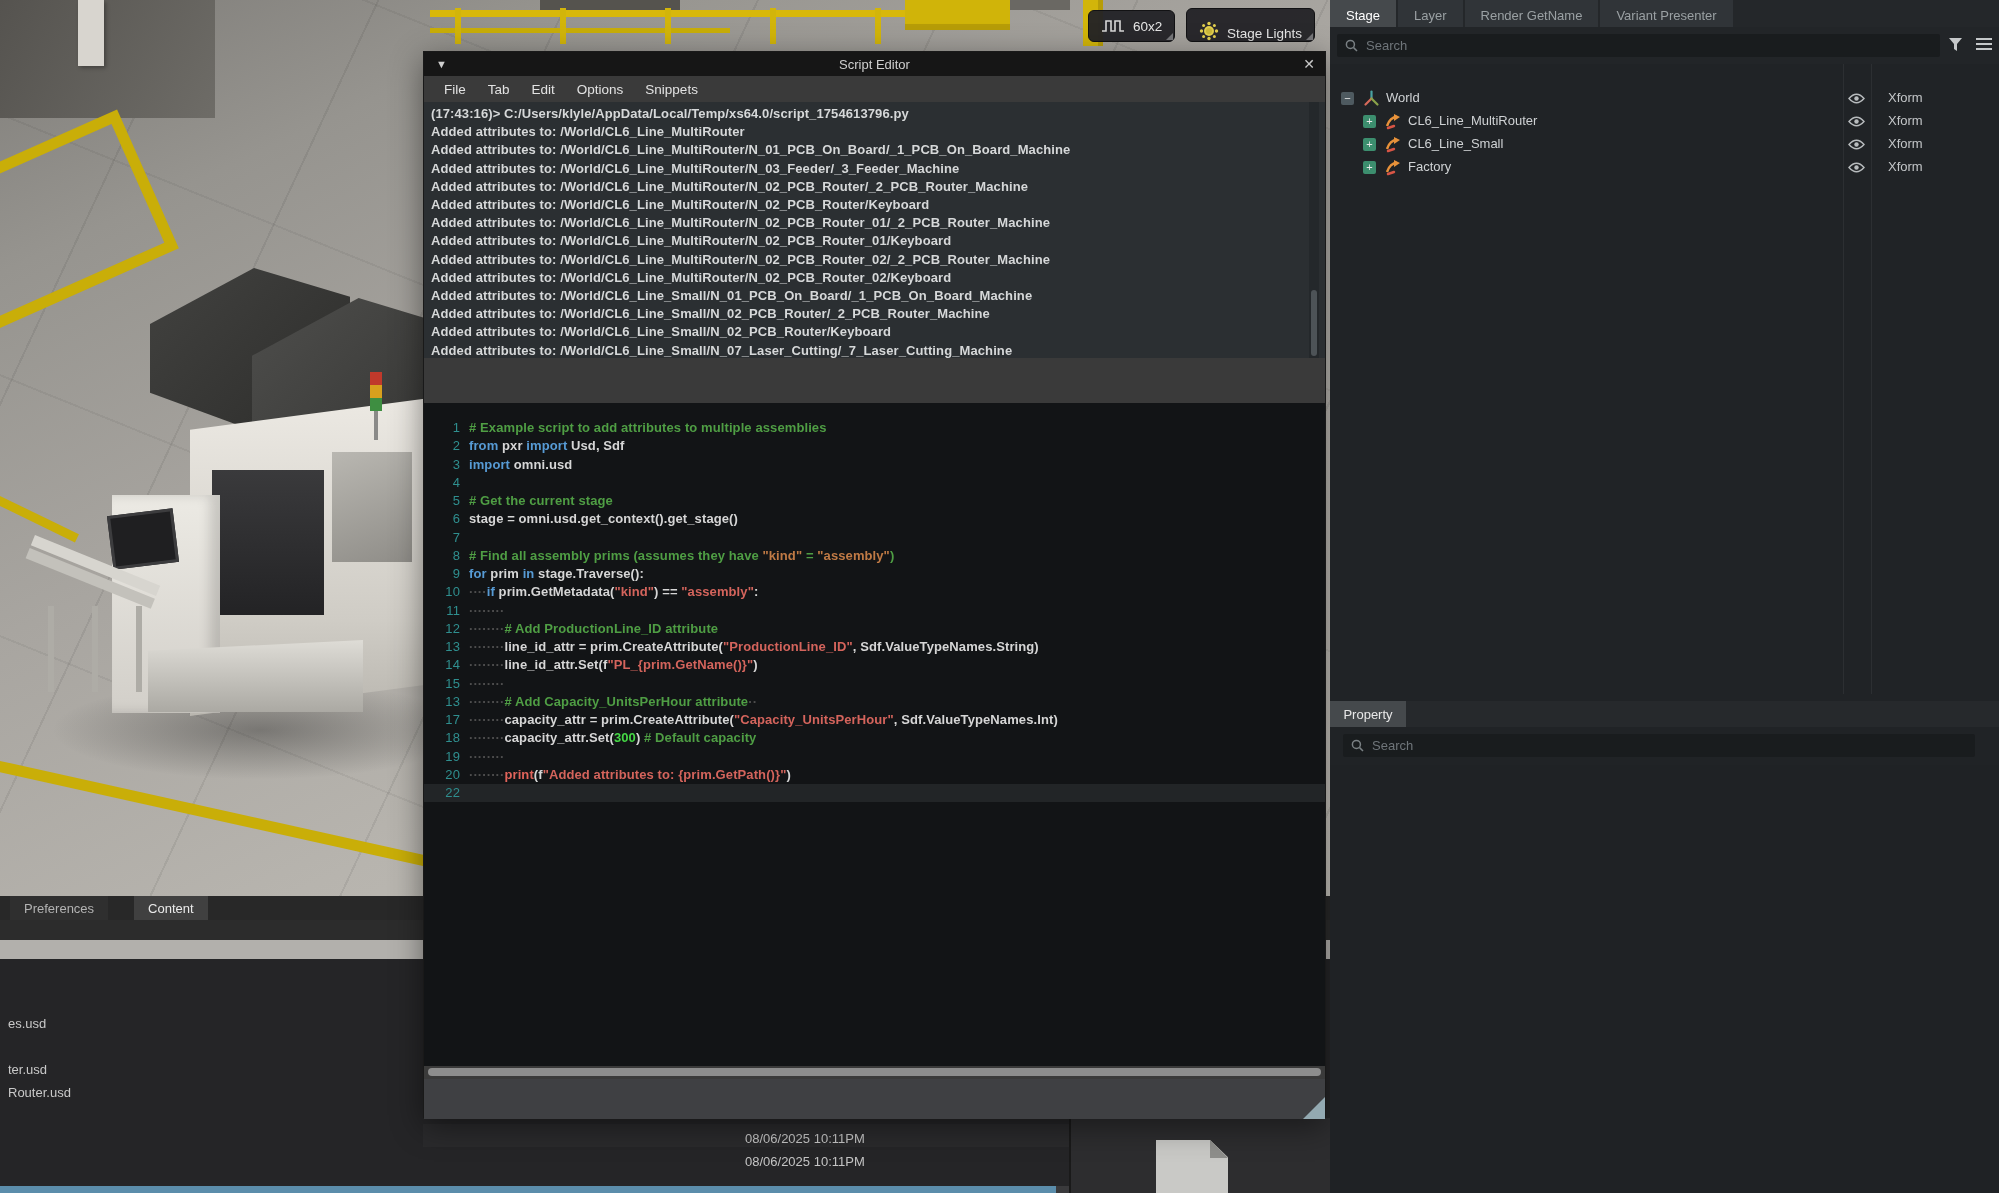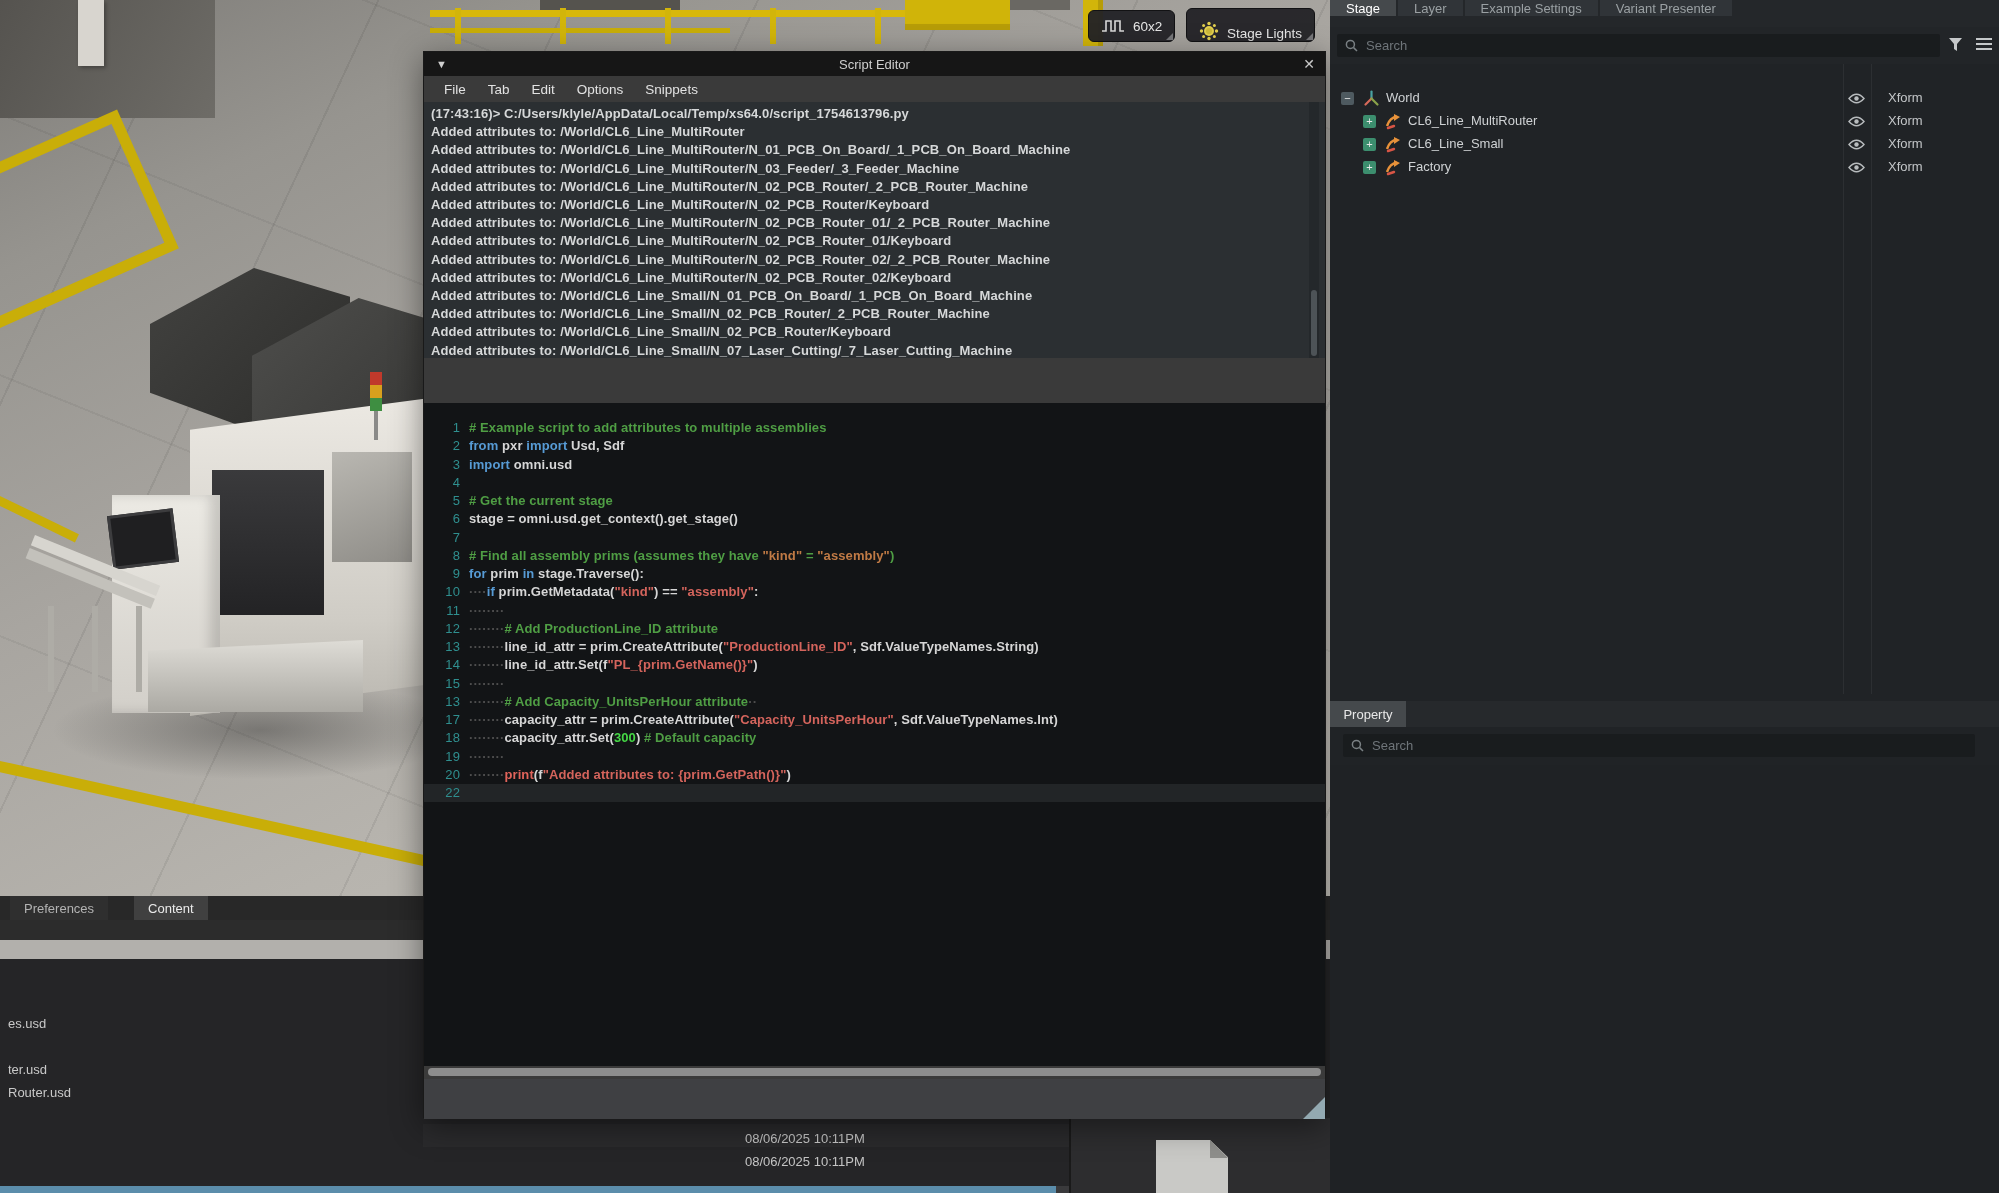--- a/index.html
+++ b/index.html
@@ -75,7 +75,7 @@
   
   #sidebar{left:1330px;top:0;width:669px;height:1193px;background:#202326;}
   .sb-tabs{left:0;top:0;width:100%;height:27px;background:#24272a;display:flex;gap:2px;}
-  .sb-tab{height:16px;display:flex;align-items:center;padding:0 16px;font-size:13px;background:#303438;color:#9aa0a3;cursor:pointer;}
+  .sb-tab{height:16px;display:flex;align-items:center;padding:7px 16px;font-size:13px;background:#303438;color:#9aa0a3;cursor:pointer;}
   .sb-tab.active{background:#45494c;color:#ffffff;}
   .sb-searchrow{left:0;top:27px;width:100%;height:37px;background:#222528;}
   .search-box{position:absolute;left:7px;top:7px;height:23px;background:#191c1e;border-radius:2px;display:flex;align-items:center;padding-left:8px;box-sizing:border-box;gap:8px;}

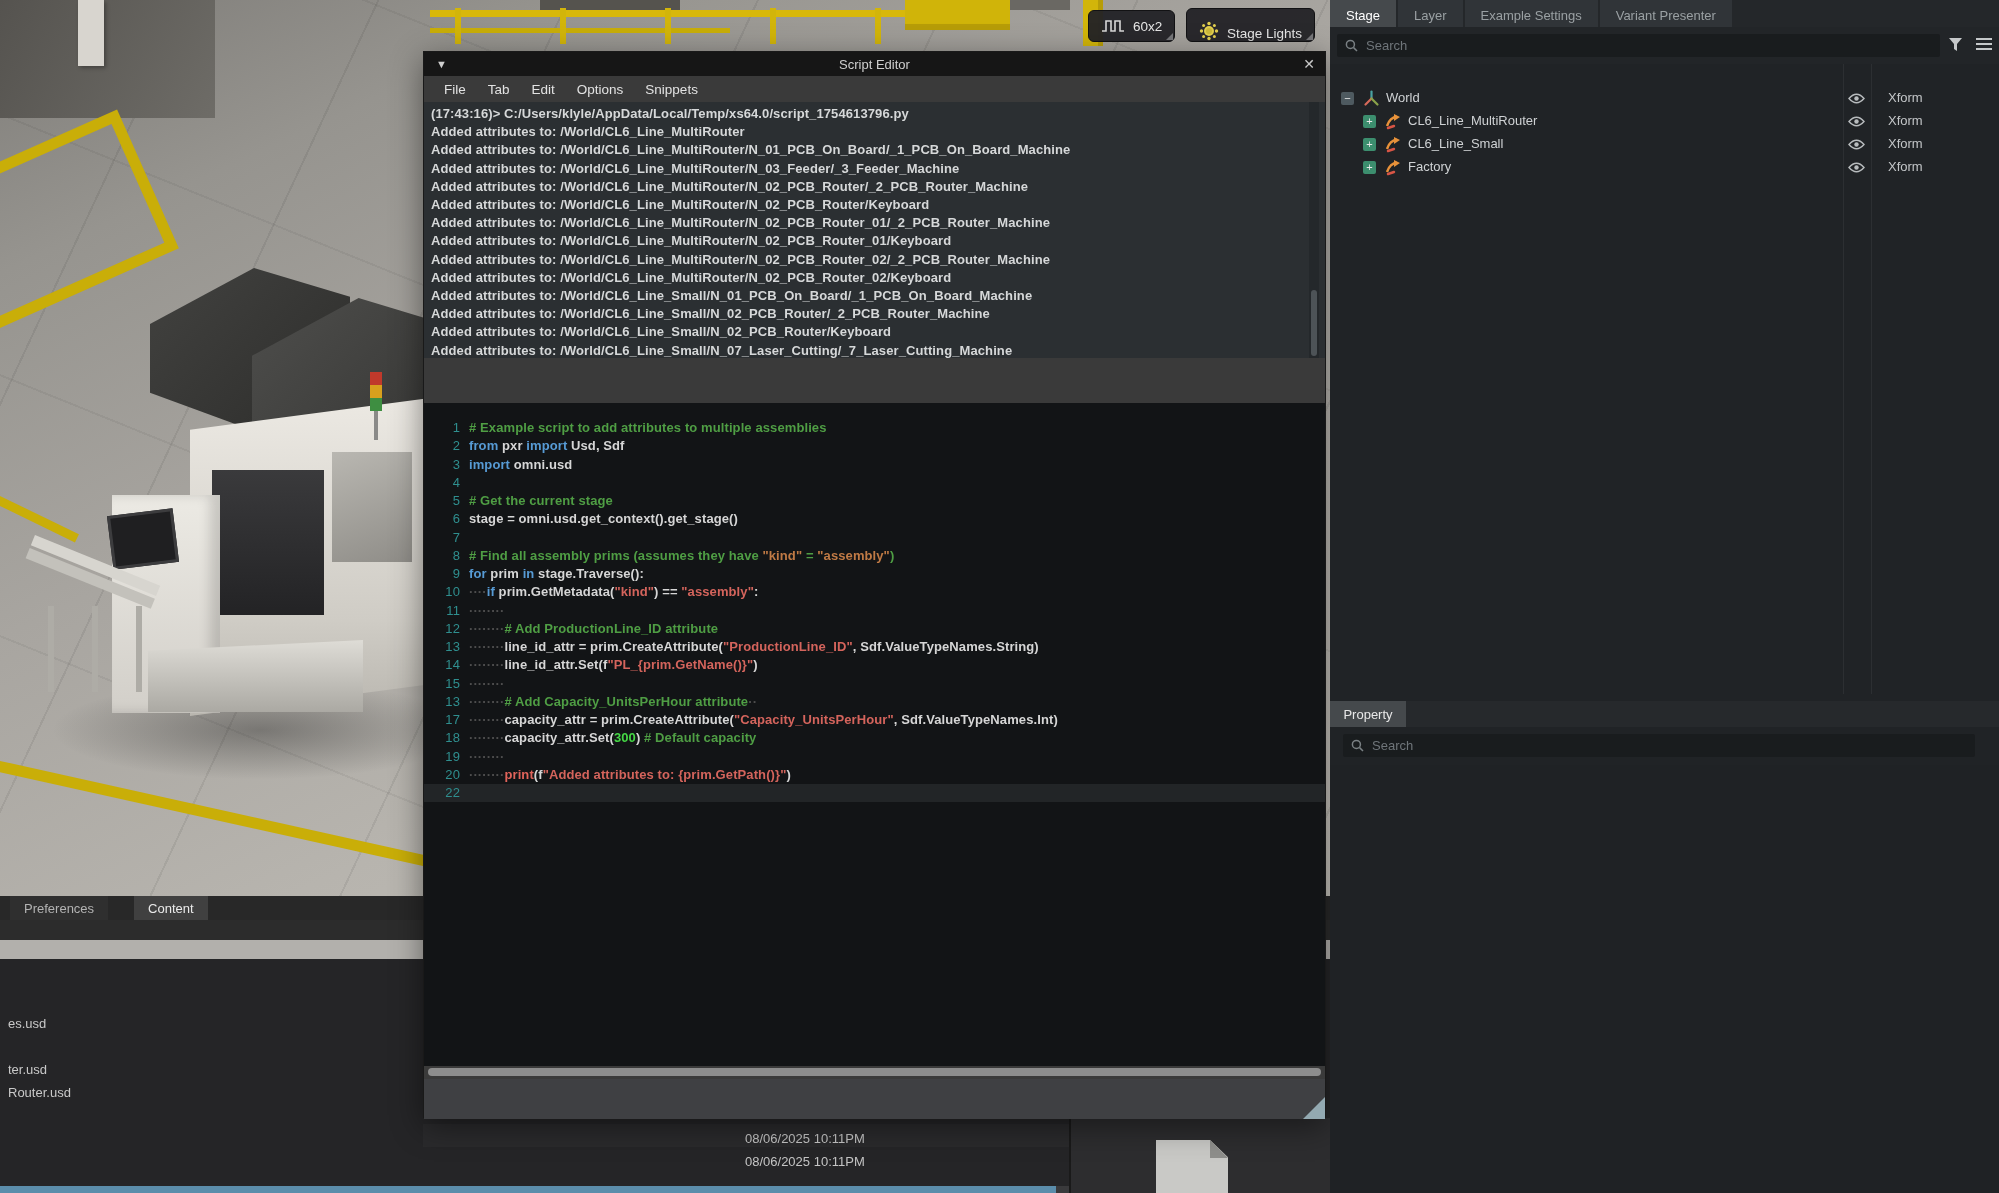--- a/index.html
+++ b/index.html
@@ -285,7 +285,7 @@
     <div class="sb-tabs abs">
         <div class="sb-tab active">Stage</div>
         <div class="sb-tab">Layer</div>
-        <div class="sb-tab">Example Settings</div>
+        <div class="sb-tab">Render GetName</div>
         <div class="sb-tab">Variant Presenter</div>
       </div>
     <div class="sb-searchrow abs">

